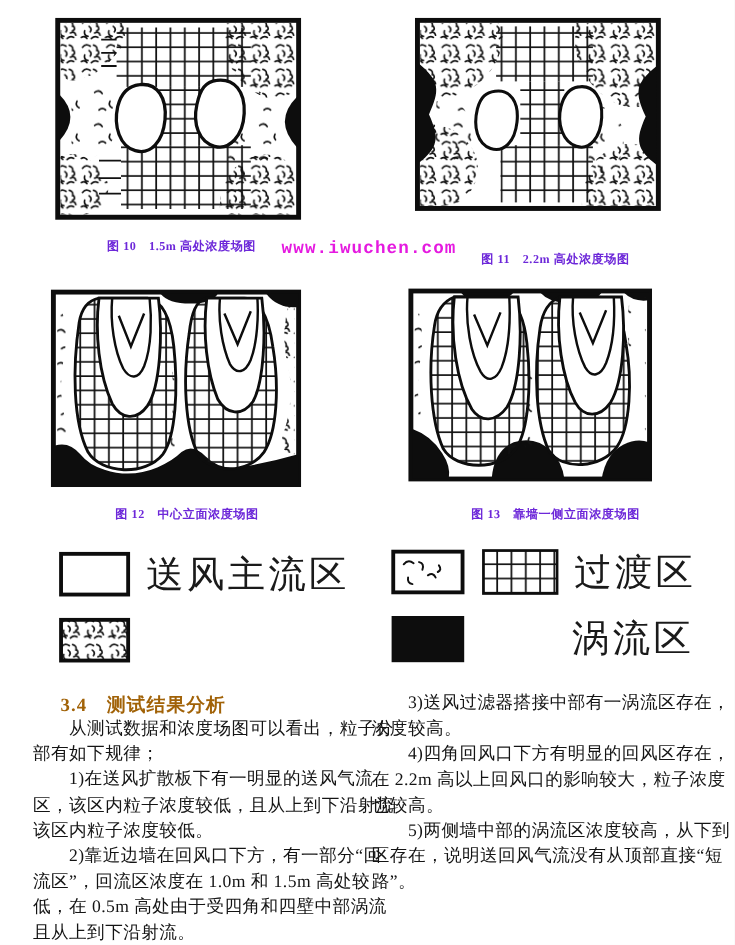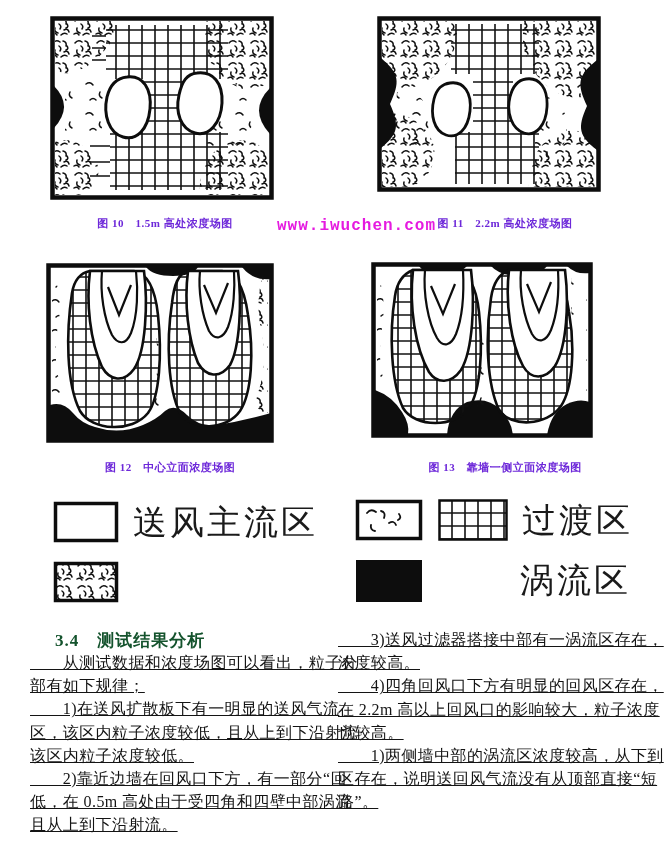--- a/index.html
+++ b/index.html
@@ -15,7 +15,7 @@
   }
   .watermark{
     position:absolute;font-family:"Liberation Mono","DejaVu Sans Mono",monospace;
-    font-size:16px;font-weight:700;letter-spacing:1px;white-space:nowrap;margin-left:21px;
+    font-size:16px;font-weight:700;letter-spacing:1px;white-space:nowrap;
   }
   .legend-swatch{position:absolute;}
   .legend-label{

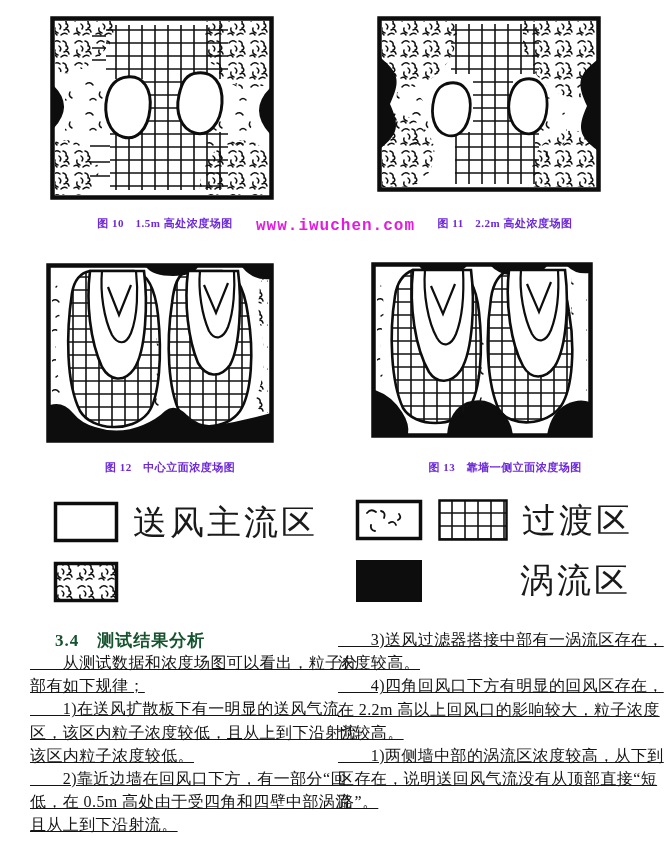--- a/index.html
+++ b/index.html
@@ -125,7 +125,7 @@
 
   <div class="caption" style="left:70px;top:216px;width:190px">图 10　1.5m 高处浓度场图</div>
   <div class="watermark" style="left: 256px; top: 217px; color: rgb(229, 26, 224);">www.iwuchen.com</div>
-  <div class="caption" style="left:410px;top:216px;width:190px">图 11　2.2m 高处浓度场图</div>
+  <div class="caption" style="left:410px;top:228px;width:190px">图 11　2.2m 高处浓度场图</div>
   <div class="caption" style="left:60px;top:460px;width:220px">图 12　中心立面浓度场图</div>
   <div class="caption" style="left:390px;top:460px;width:230px">图 13　靠墙一侧立面浓度场图</div>
 

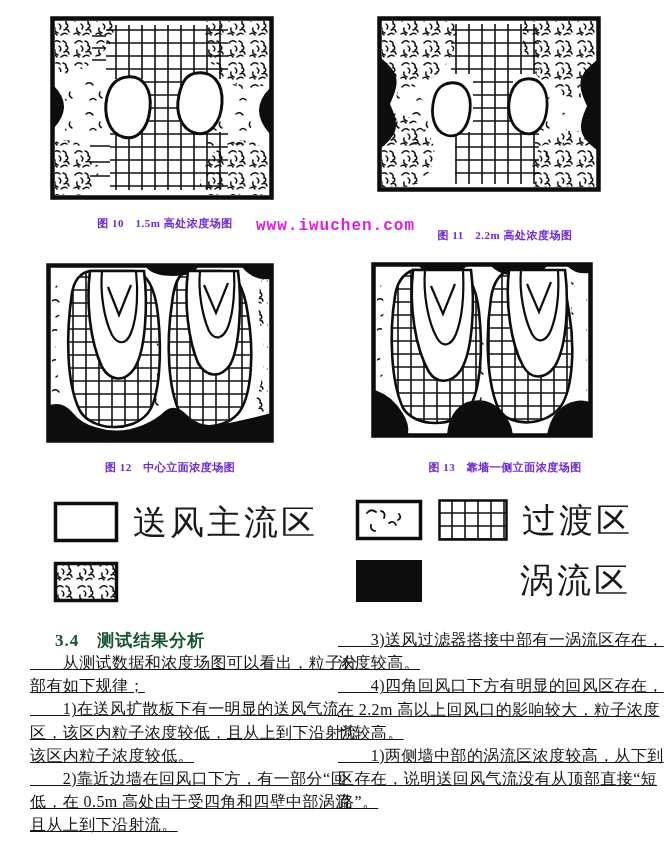--- a/index.html
+++ b/index.html
@@ -24,7 +24,7 @@
   }
   .sec-heading{
     position:absolute;font-size:17px;font-weight:700;letter-spacing:1px;
-    white-space:nowrap;color:#14532d;
+    white-space:nowrap;color:#a16207;
   }
   .col{position:absolute;font-size:16px;line-height:23.2px;color:#141414;text-decoration:underline;}
   .col .tline{white-space:nowrap;letter-spacing:.4px;}

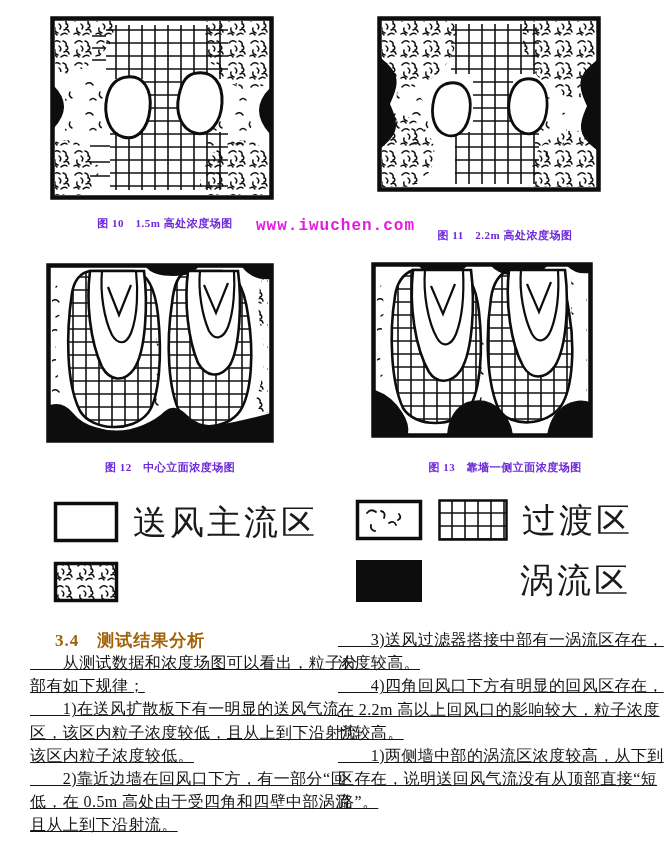--- a/index.html
+++ b/index.html
@@ -26,7 +26,7 @@
     position:absolute;font-size:17px;font-weight:700;letter-spacing:1px;
     white-space:nowrap;color:#a16207;
   }
-  .col{position:absolute;font-size:16px;line-height:23.2px;color:#141414;text-decoration:underline;}
+  .col{position:absolute;font-size:16px;line-height:23.2px;color:#141414;}
   .col .tline{white-space:nowrap;letter-spacing:.4px;}
 </style>
 </head>

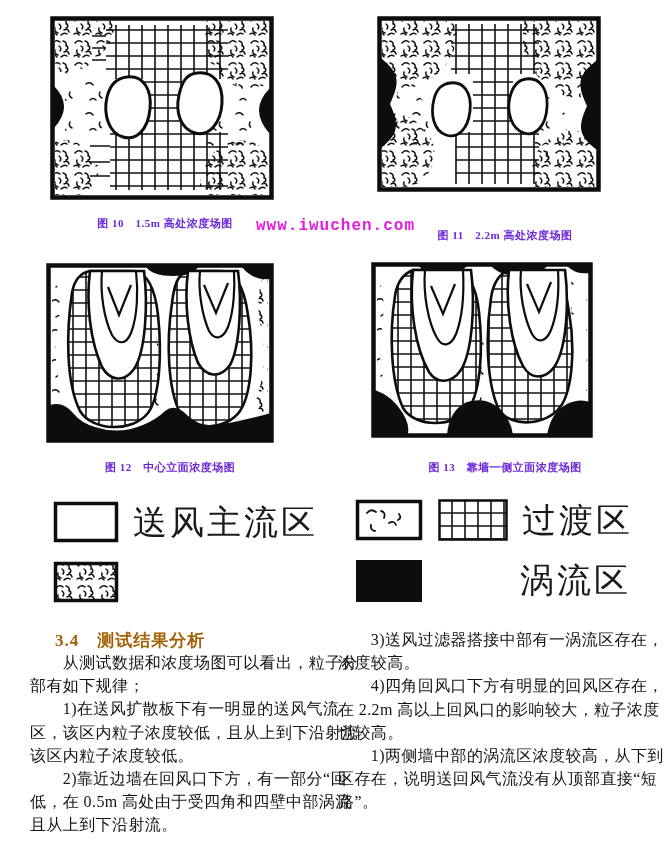--- a/index.html
+++ b/index.html
@@ -171,7 +171,7 @@
     <div class="tline">　　4)四角回风口下方有明显的回风区存在，</div>
     <div class="tline">在 2.2m 高以上回风口的影响较大，粒子浓度</div>
     <div class="tline">也较高。</div>
-    <div class="tline">　　1)两侧墙中部的涡流区浓度较高，从下到</div>
+    <div class="tline">　　5)两侧墙中部的涡流区浓度较高，从下到</div>
     <div class="tline">区存在，说明送回风气流没有从顶部直接“短</div>
     <div class="tline">路”。</div>
   </div>

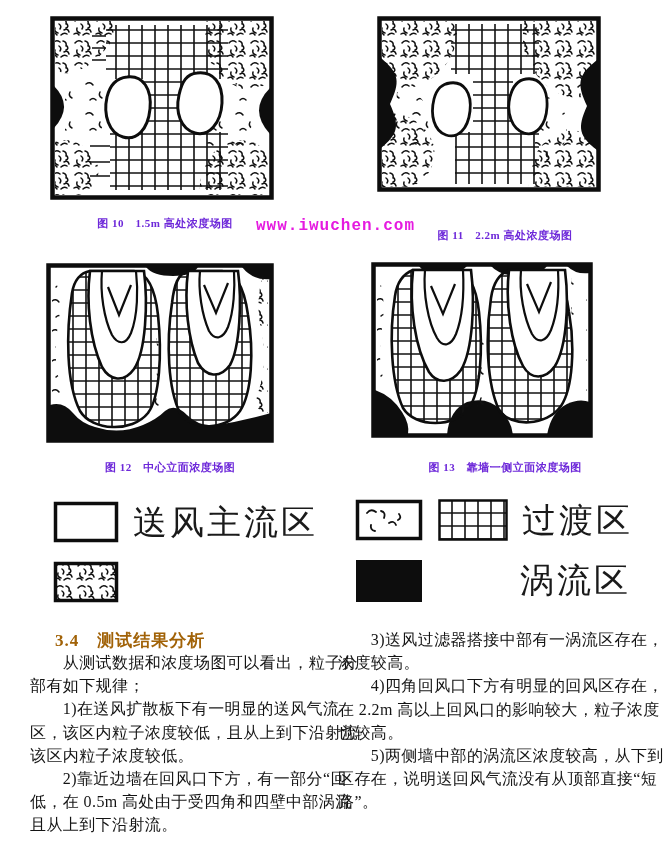--- a/index.html
+++ b/index.html
@@ -161,6 +161,7 @@
     <div class="tline">区，该区内粒子浓度较低，且从上到下沿射流</div>
     <div class="tline">该区内粒子浓度较低。</div>
     <div class="tline">　　2)靠近边墙在回风口下方，有一部分“回</div>
+    <div class="tline">流区”，回流区浓度在 1.0m 和 1.5m 高处较</div>
     <div class="tline">低，在 0.5m 高处由于受四角和四壁中部涡流</div>
     <div class="tline">且从上到下沿射流。</div>
   </div>

